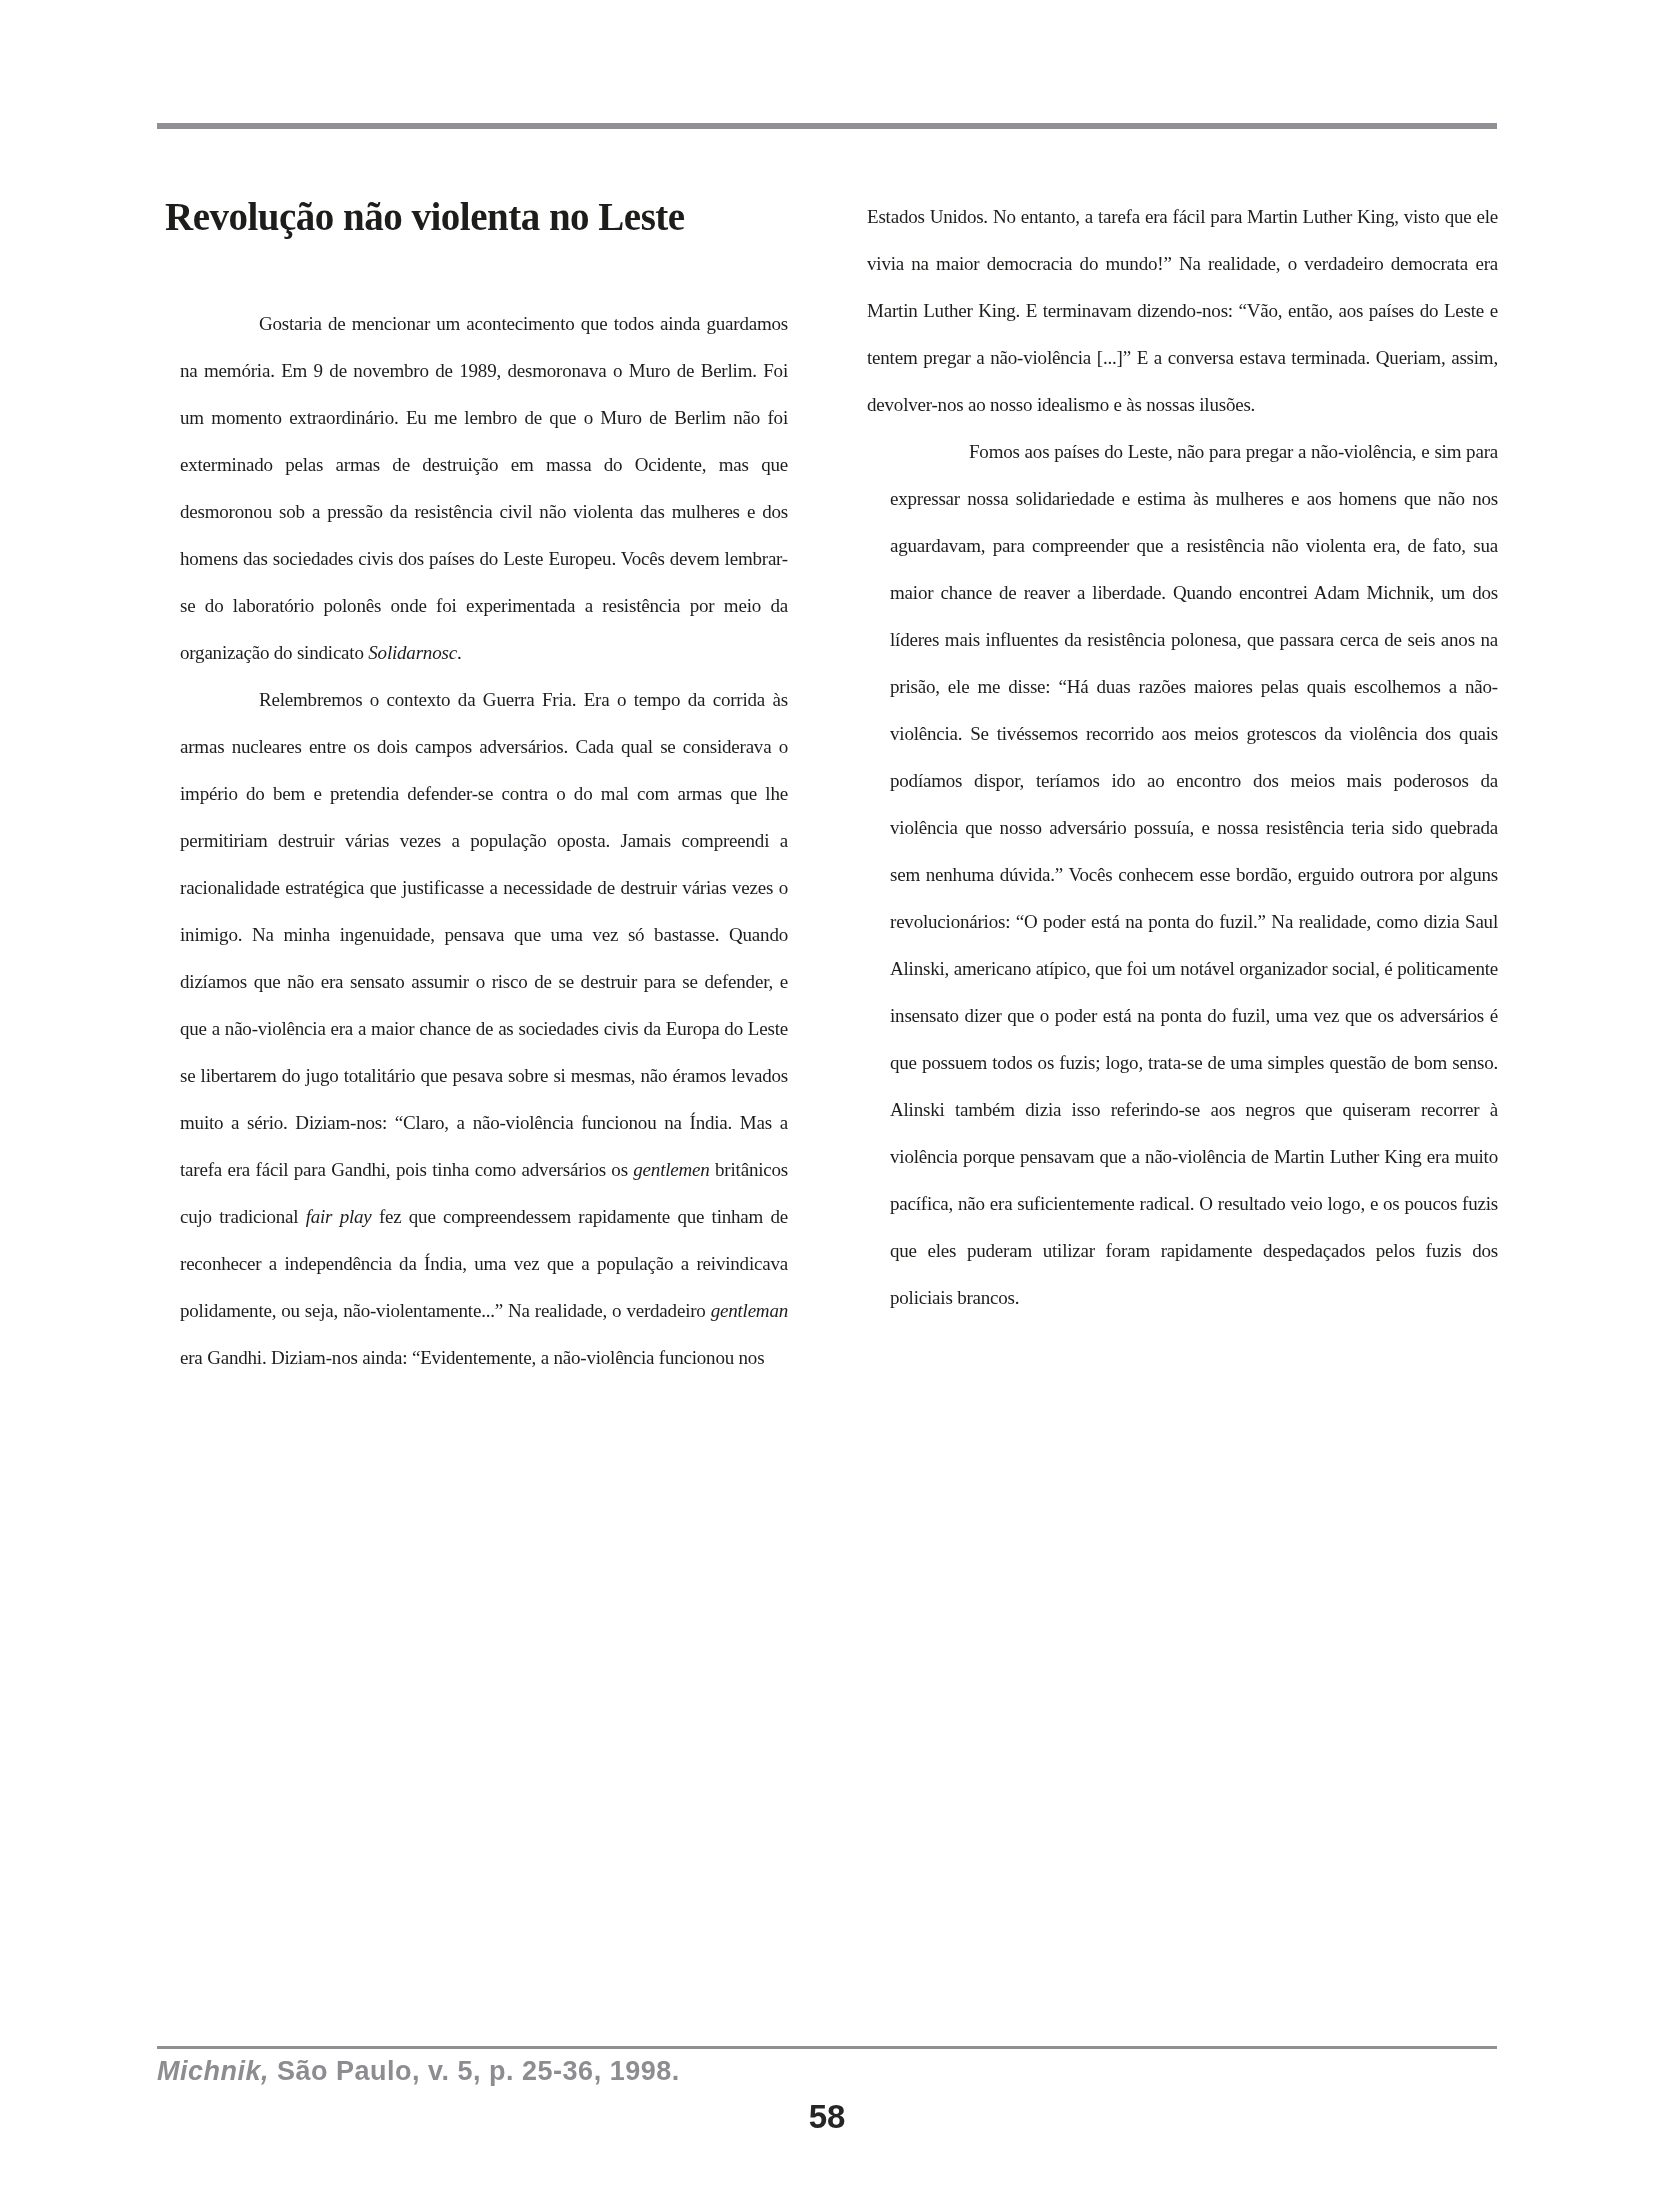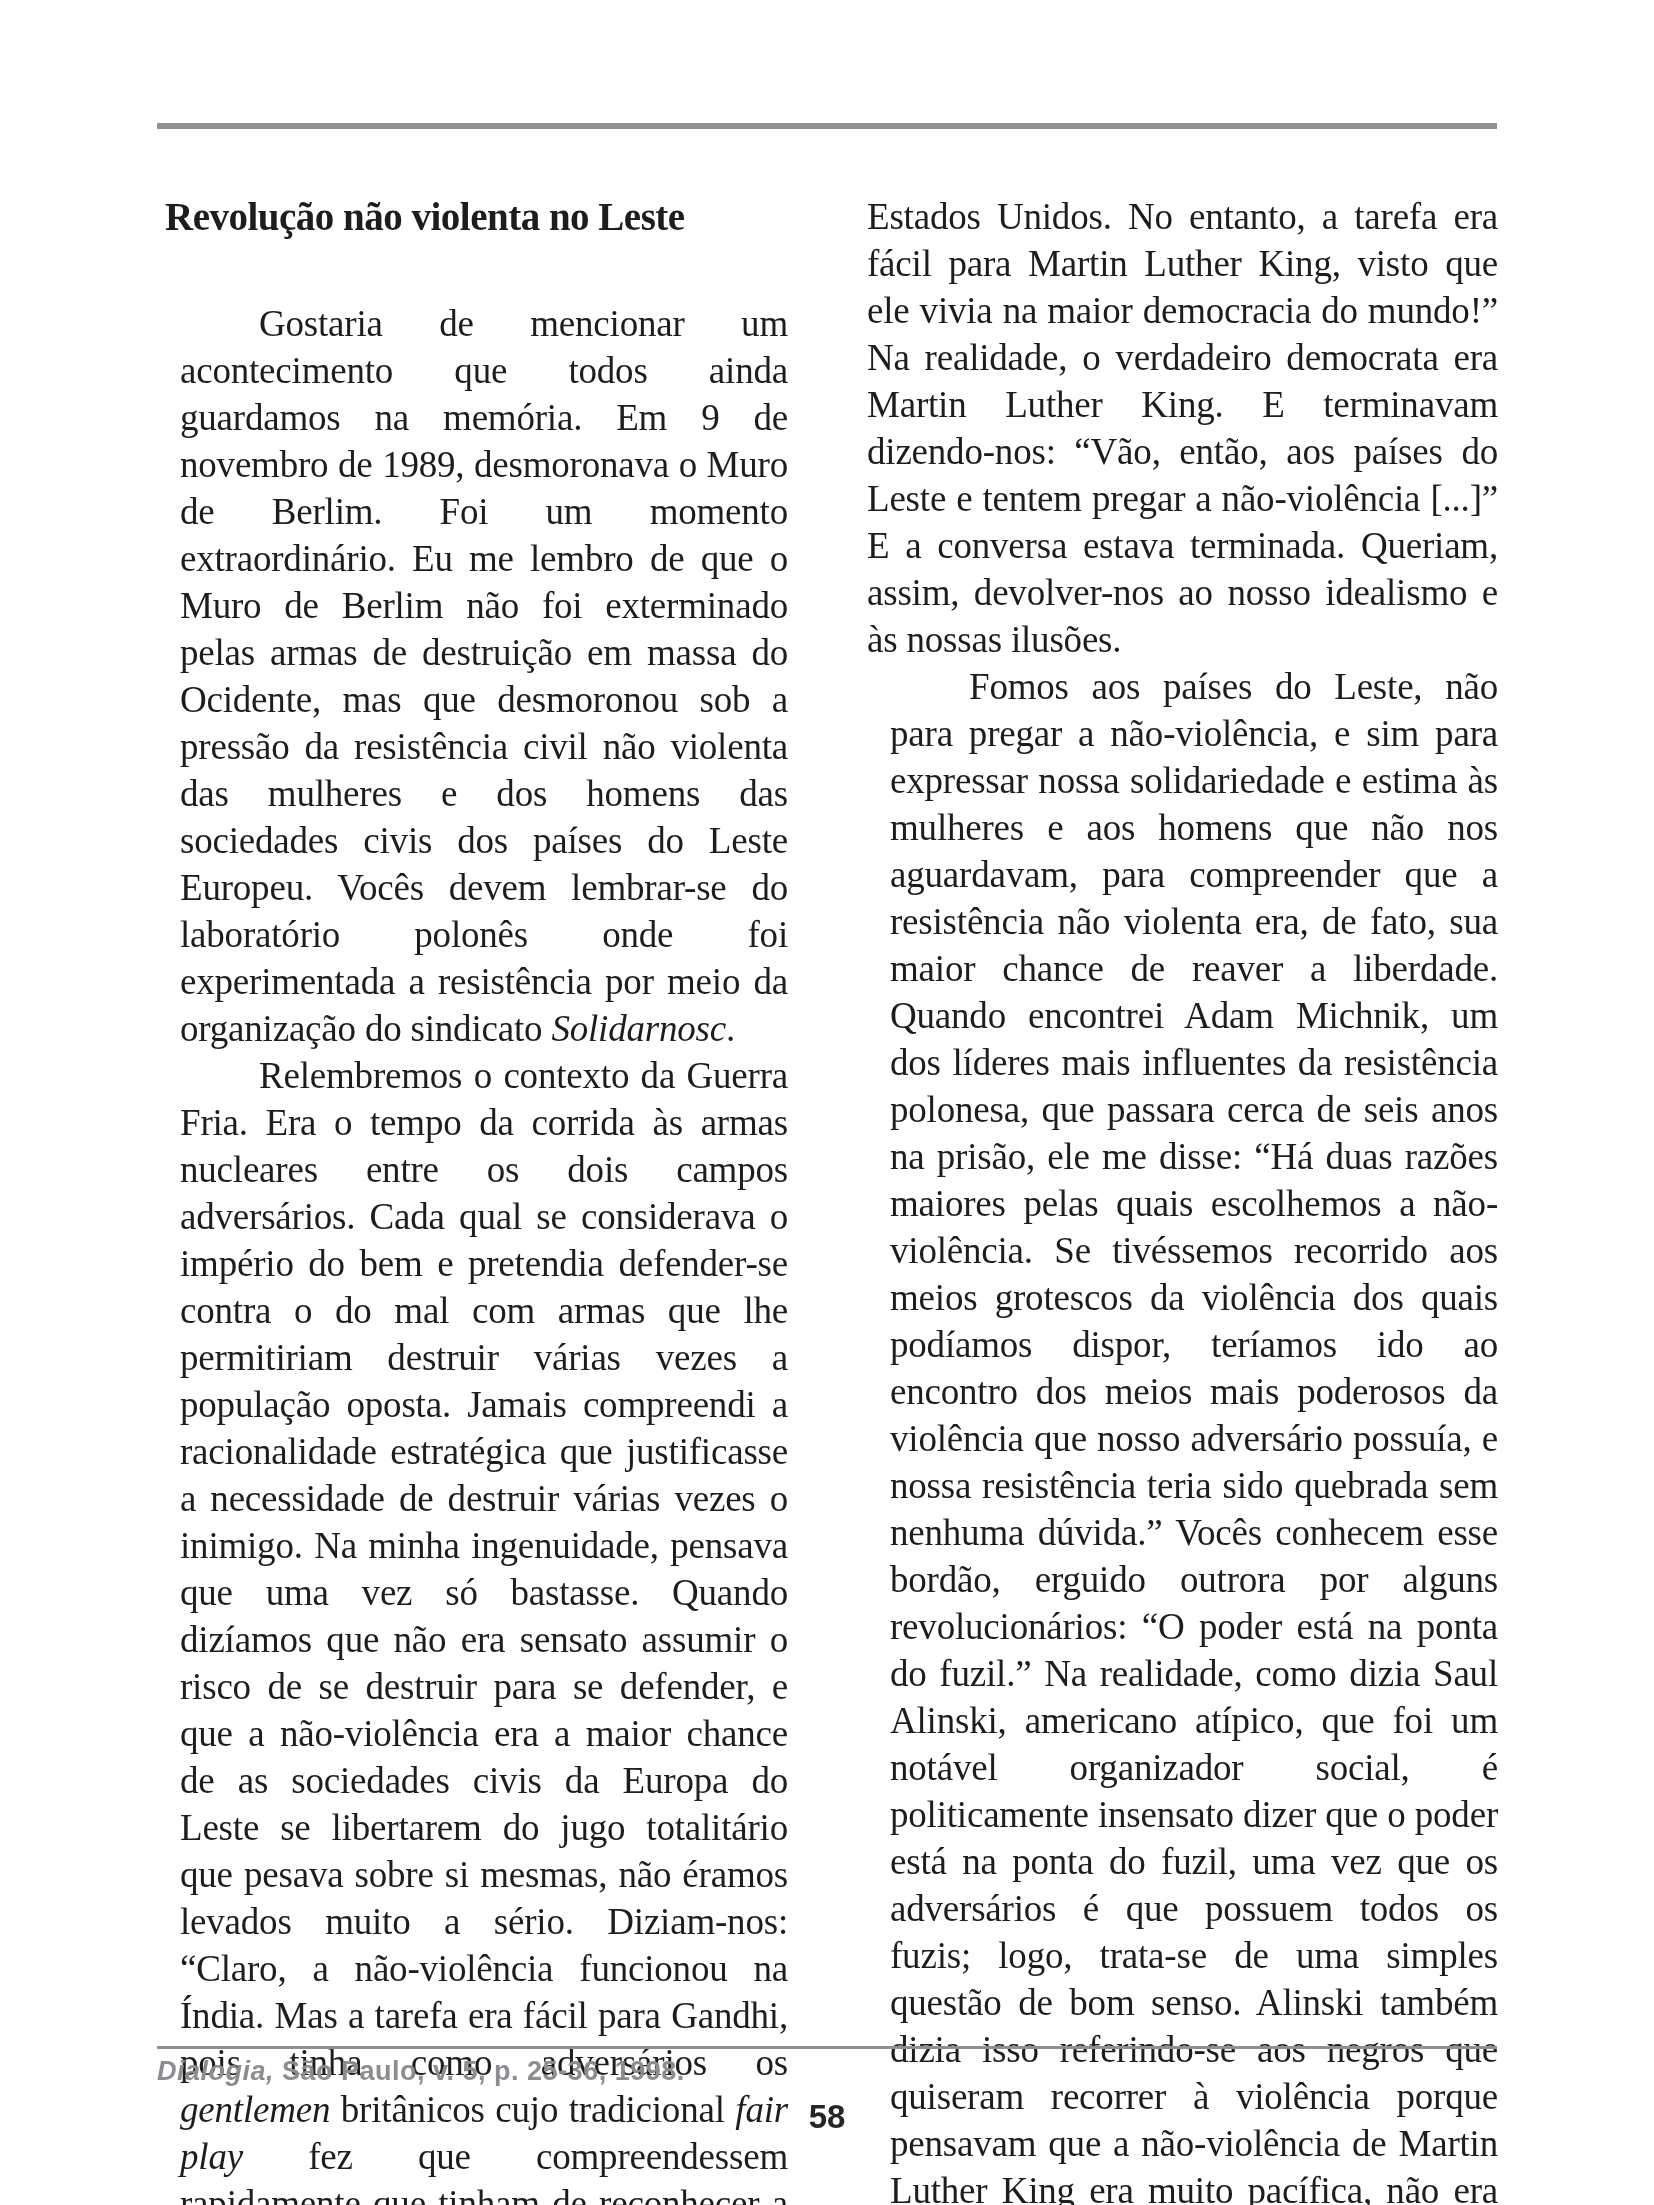--- a/index.html
+++ b/index.html
@@ -31,7 +31,7 @@
   }
   .para{
     margin:0;
-    font-size:37px;
+    font-size:19px;
     line-height:47px;
     text-align:justify;
     letter-spacing:-0.2px;

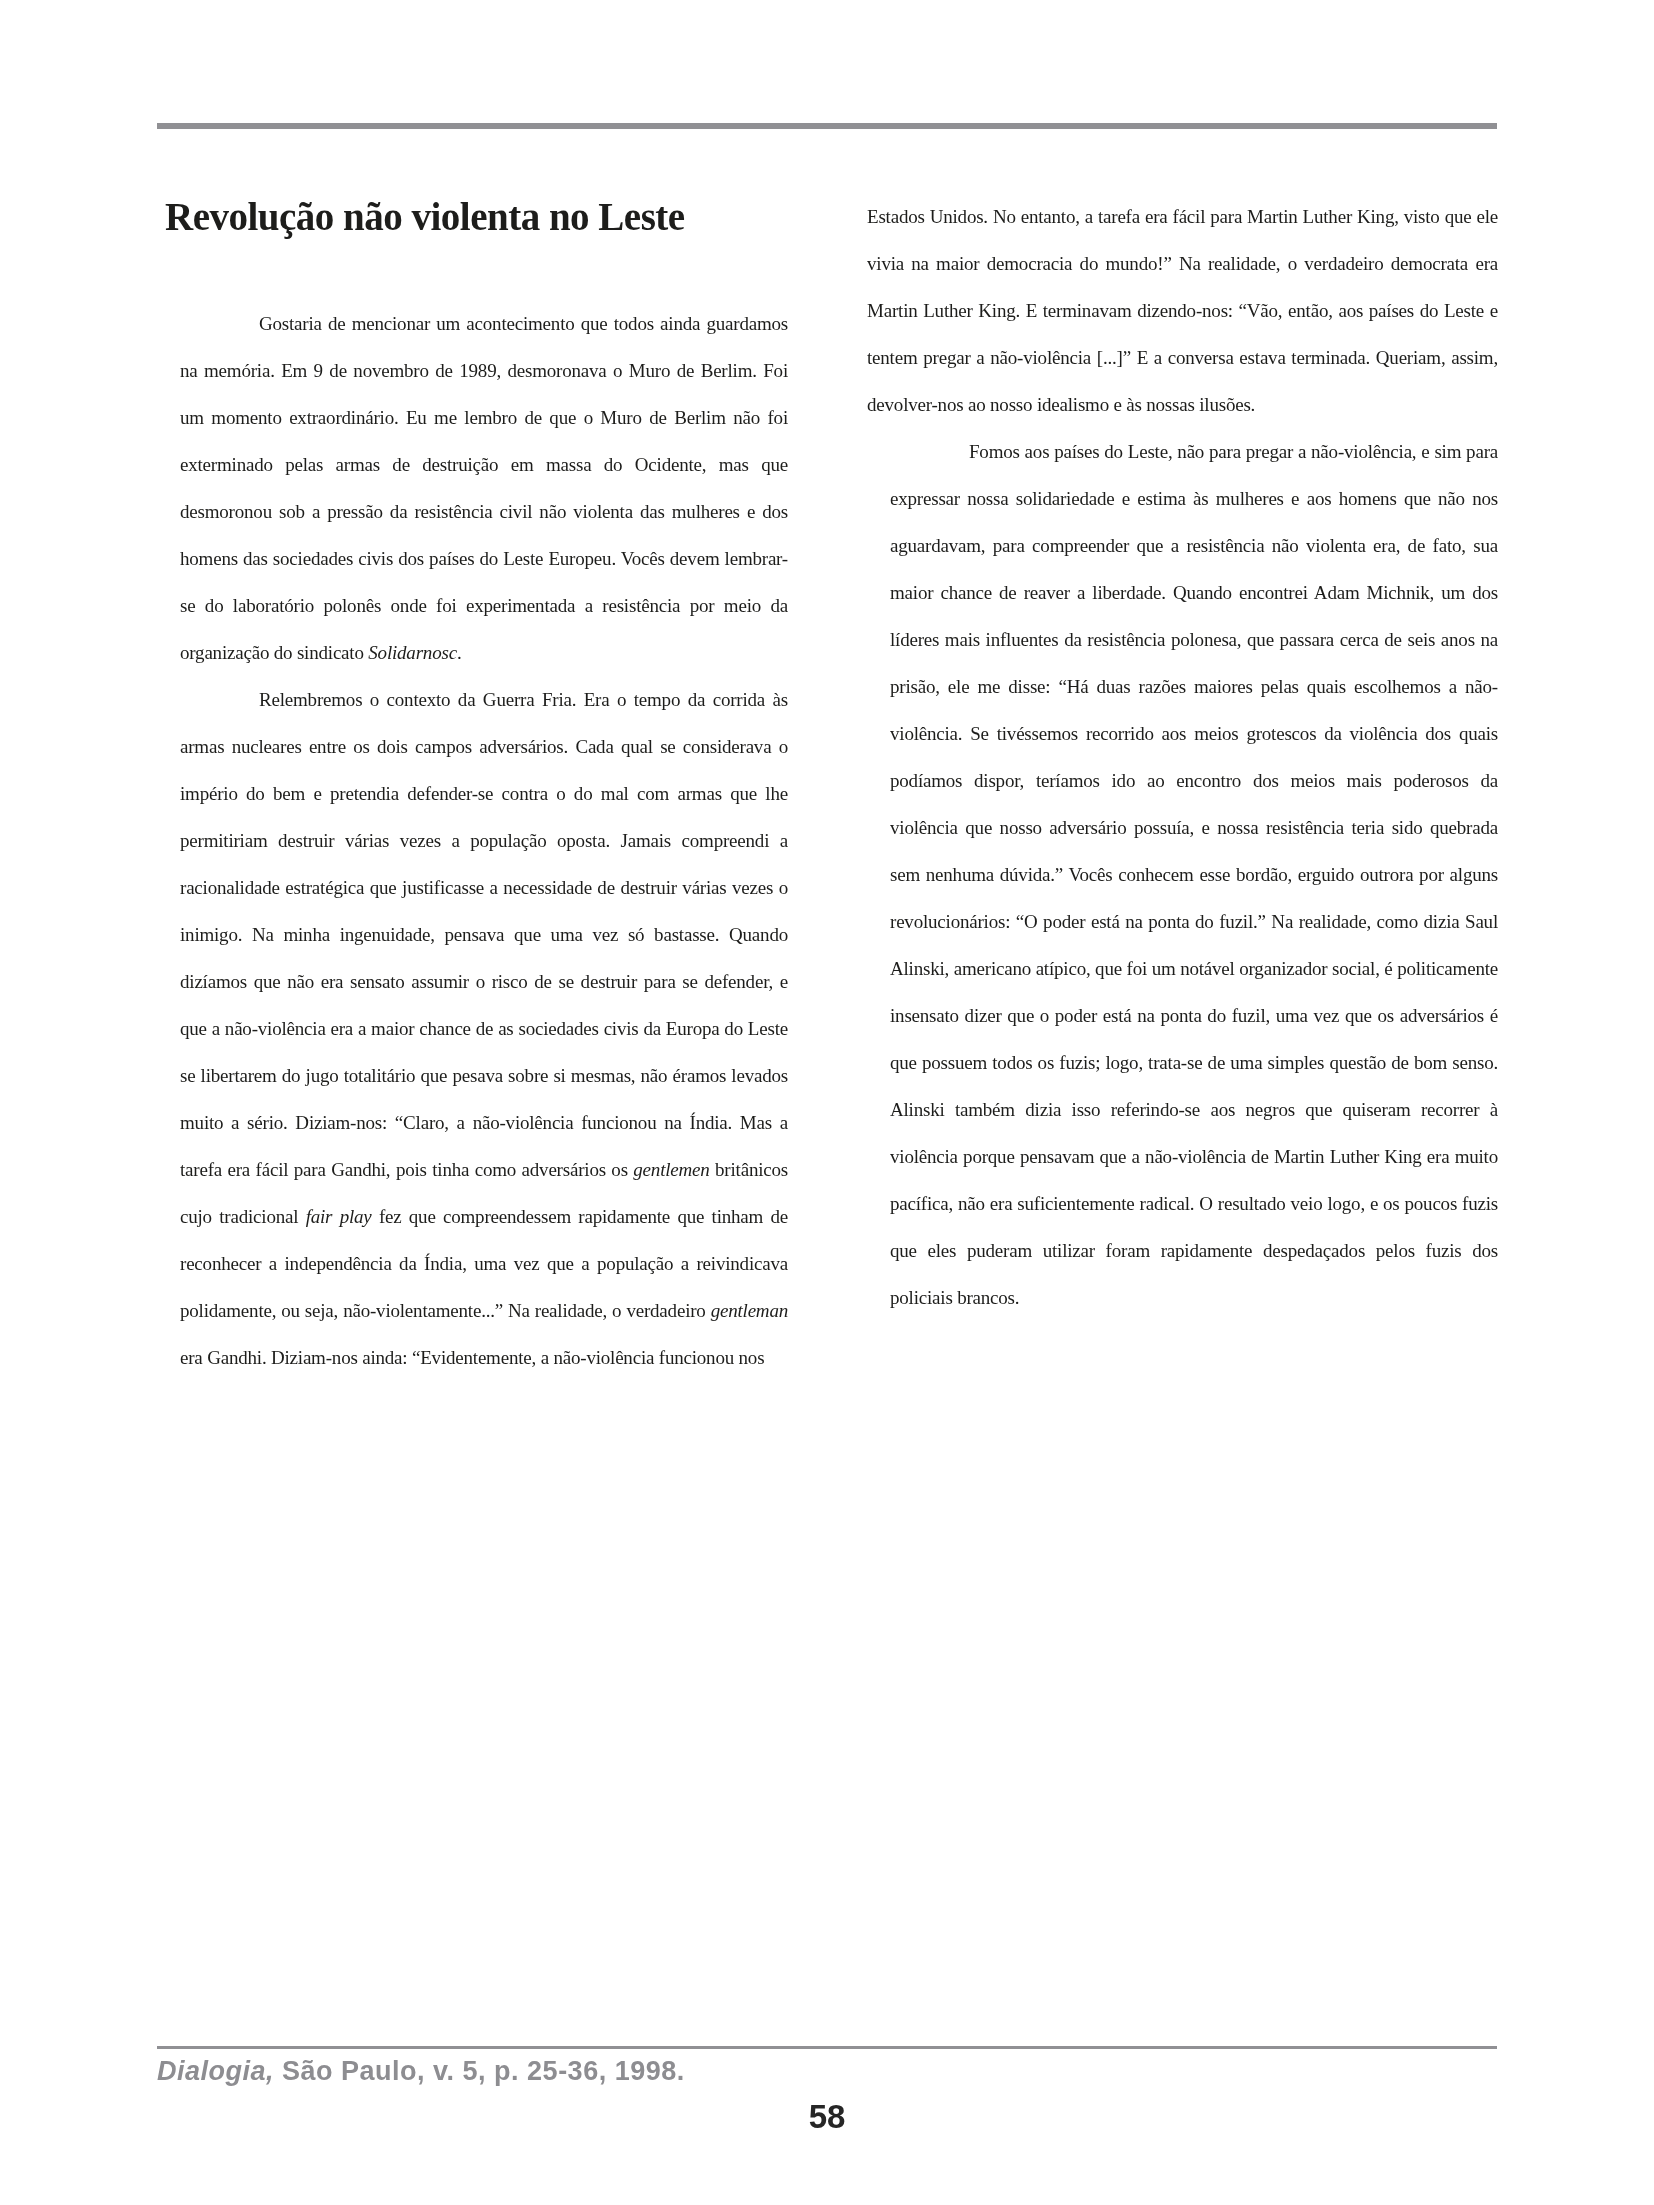--- a/index.html
+++ b/index.html
@@ -84,7 +84,7 @@
 
   <div class="bottom-rule" style="background: rgb(144, 144, 148);"></div>
 
-  <div class="citation" style="color: rgb(141, 141, 145);"><span class="it">Dialogia,</span><span> São Paulo, v. 5, p. 25-36, 1998.</span></div>
+  <div class="citation" style="color: rgb(141, 141, 145);"><span class="it">Michnik,</span><span> São Paulo, v. 5, p. 25-36, 1998.</span></div>
 
   <div class="page-number" style="color: rgb(38, 38, 38);">58</div>
 

